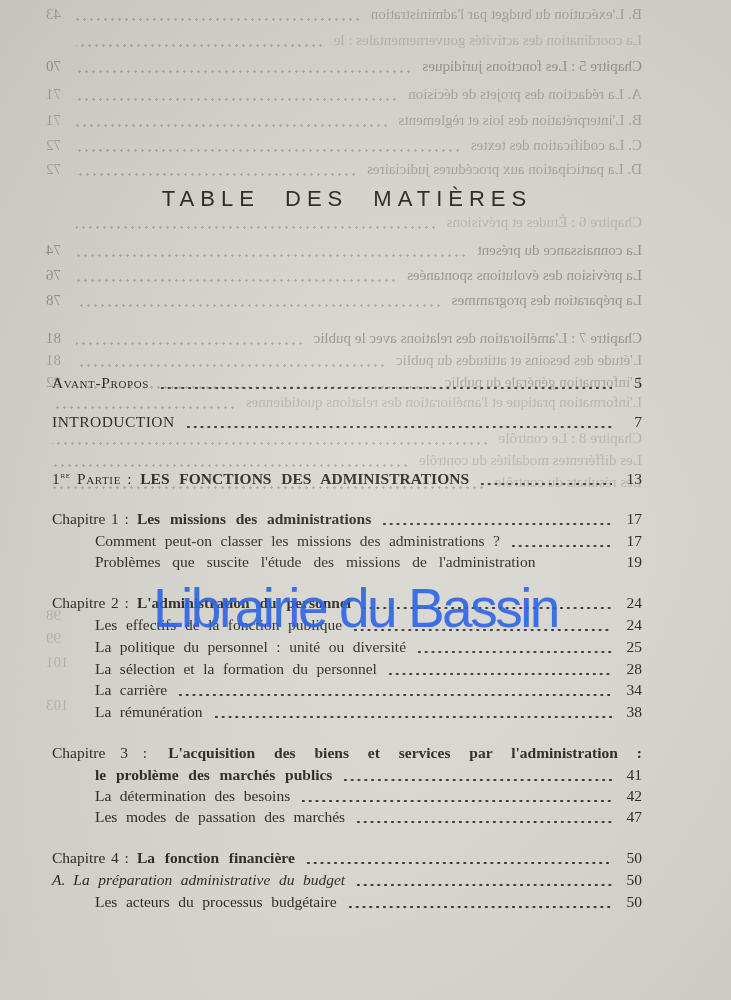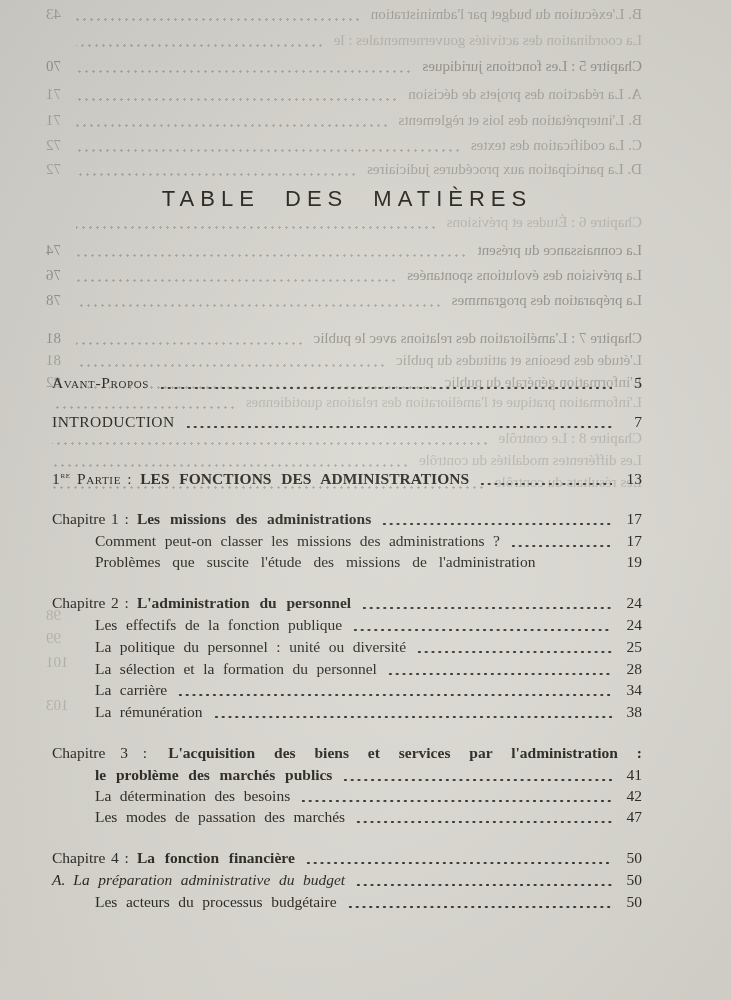--- a/index.html
+++ b/index.html
@@ -272,6 +272,7 @@
     <span class="pg">50</span>
   </div>
 
+  <div class="watermark">Librairie du Bassin</div>
 
 </div>
 

